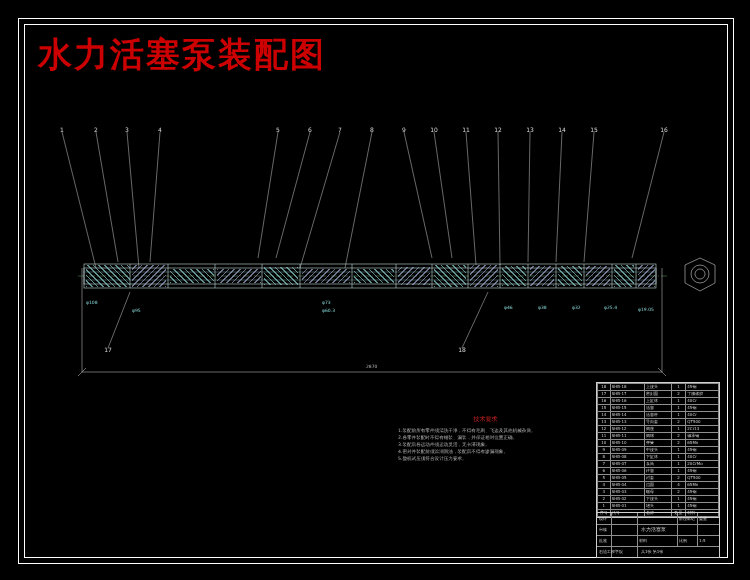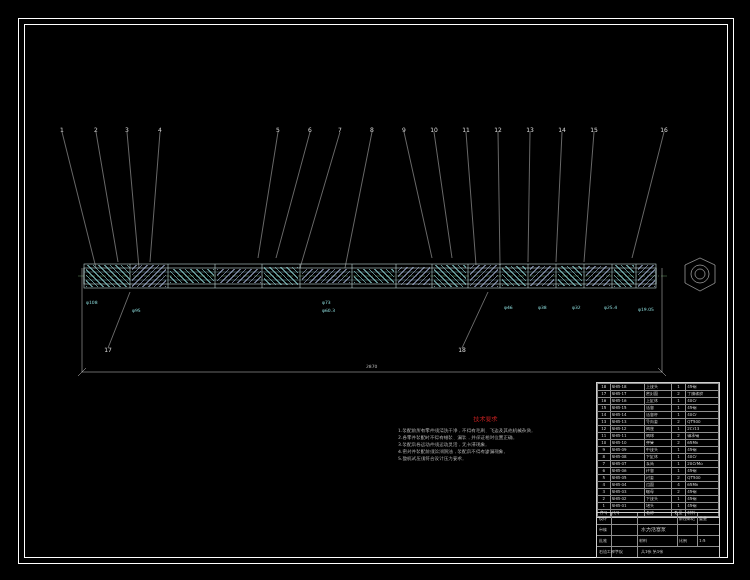--- a/index.html
+++ b/index.html
@@ -69,6 +69,7 @@
   <div class="frame-outer"></div>
   <div class="frame-inner"></div>
 
+  <div class="doc-title">水力活塞泵装配图</div>
 
   <svg class="lines" viewBox="0 0 750 580">
     <g stroke="#d0d0d0" stroke-width="0.5" fill="none">

